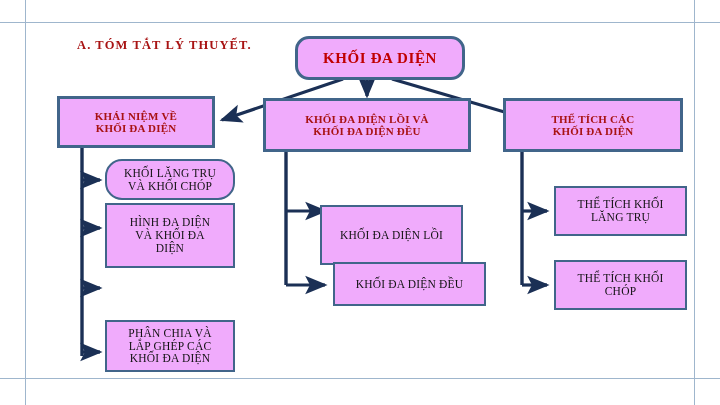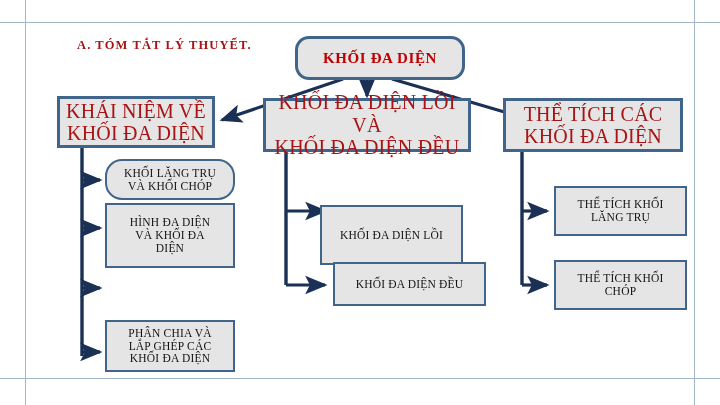--- a/index.html
+++ b/index.html
@@ -28,7 +28,7 @@
   .node {
     position: absolute;
     box-sizing: border-box;
-    background: #e5e5e5;
+    background: #f0abfc;
     border: 3px solid #41658a;
     display: flex;
     align-items: center;

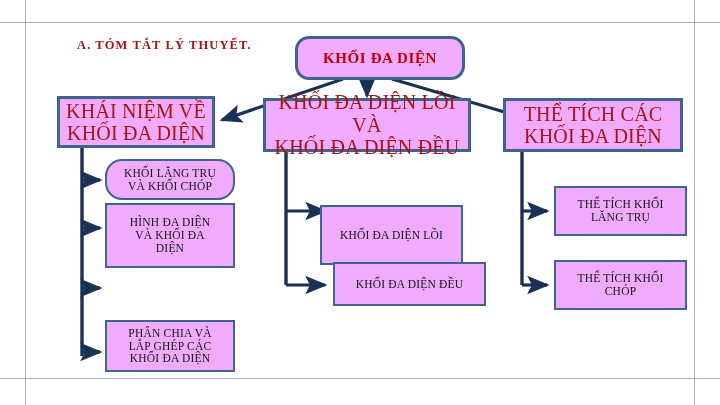--- a/index.html
+++ b/index.html
@@ -50,8 +50,8 @@
   }
   .node.lvl1 .txt {
     color: #a81313;
-    font-weight: normal;
-    font-size: 20px;
+    font-weight: bold;
+    font-size: 11px;
   }
   .node.root .txt {
     color: #c00000;

